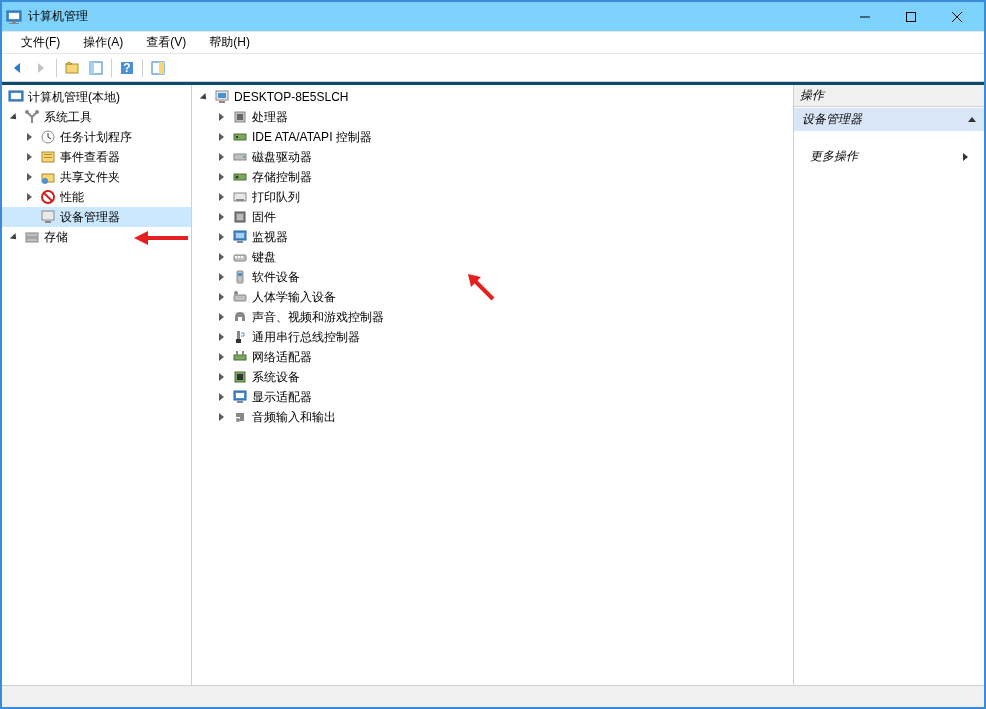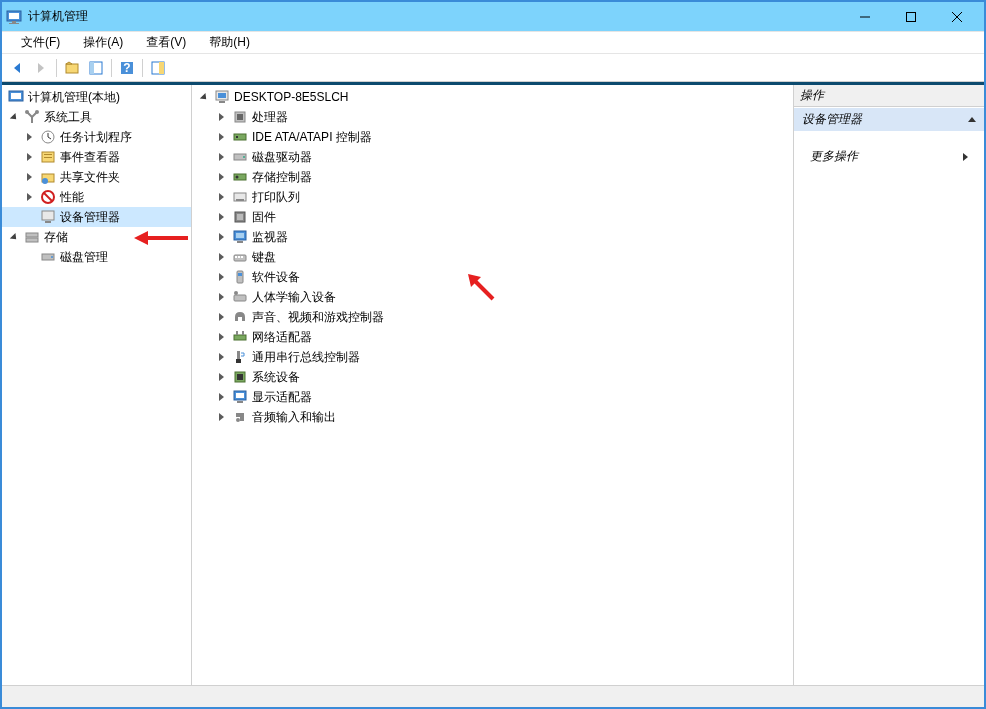--- a/index.html
+++ b/index.html
@@ -232,16 +232,6 @@
         </span>
       <span class="tree-label">存储</span>
     </div>
-    <div class="tree-row">
-      <span class="indent" style="width:34px"></span>
-      <span class="tree-icon">
-          <svg width="16" height="16">
-            <rect x="2" y="5" width="12" height="6" fill="#c0c0c0" stroke="#888"></rect>
-            <circle cx="12" cy="8" r="1" fill="#4a90d9"></circle>
-          </svg>
-        </span>
-      <span class="tree-label">磁盘管理</span>
-    </div>
 
     <svg class="red-arrow" width="58" height="20">
         <path d="M56 10 L12 10" stroke="#e62020" stroke-width="4"></path>

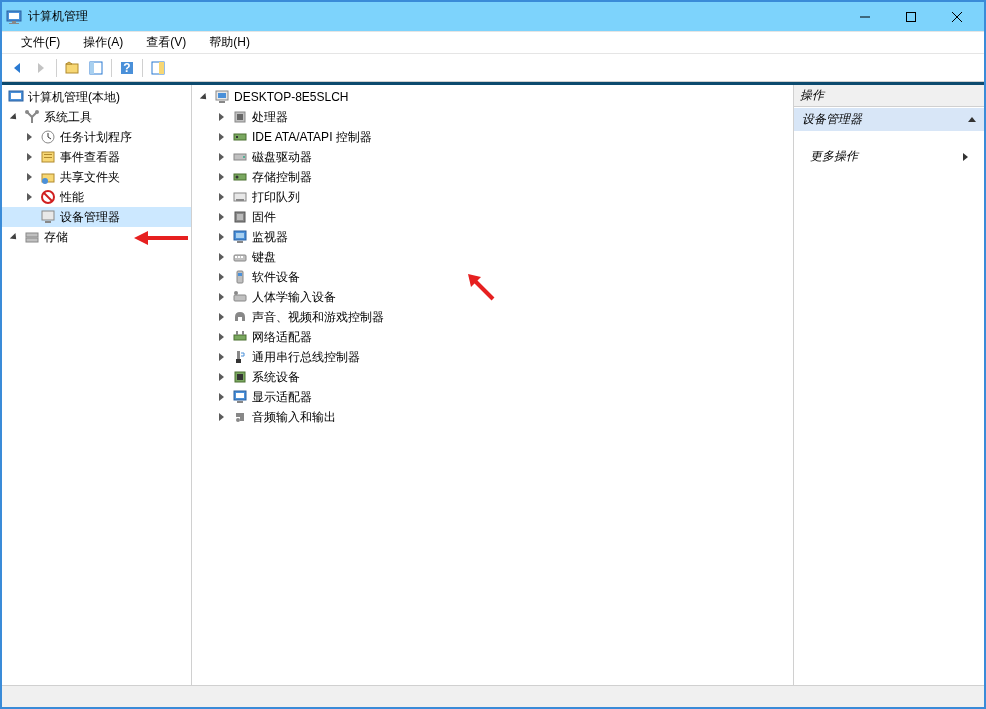--- a/index.html
+++ b/index.html
@@ -381,24 +381,24 @@
           <span class="expander collapsed"></span>
           <span class="tree-icon">
             <svg width="16" height="16">
+              <rect x="5" y="2" width="3" height="8" fill="#888"></rect>
+              <rect x="4" y="10" width="5" height="4" fill="#333"></rect>
+              <path d="M9 4 L12 4 L12 7 L9 7" fill="none" stroke="#4a90d9"></path>
+            </svg>
+          </span>
+          <span class="tree-label">通用串行总线控制器</span>
+        </div>
+        <div class="tree-row">
+          <span class="indent" style="width:22px"></span>
+          <span class="expander collapsed"></span>
+          <span class="tree-icon">
+            <svg width="16" height="16">
               <rect x="2" y="6" width="12" height="5" fill="#7aa860" stroke="#4a7030"></rect>
               <rect x="4" y="2" width="2" height="4" fill="#888"></rect>
               <rect x="10" y="2" width="2" height="4" fill="#888"></rect>
             </svg>
           </span>
           <span class="tree-label">网络适配器</span>
-        </div>
-        <div class="tree-row">
-          <span class="indent" style="width:22px"></span>
-          <span class="expander collapsed"></span>
-          <span class="tree-icon">
-            <svg width="16" height="16">
-              <rect x="5" y="2" width="3" height="8" fill="#888"></rect>
-              <rect x="4" y="10" width="5" height="4" fill="#333"></rect>
-              <path d="M9 4 L12 4 L12 7 L9 7" fill="none" stroke="#4a90d9"></path>
-            </svg>
-          </span>
-          <span class="tree-label">通用串行总线控制器</span>
         </div>
         <div class="tree-row">
           <span class="indent" style="width:22px"></span>

